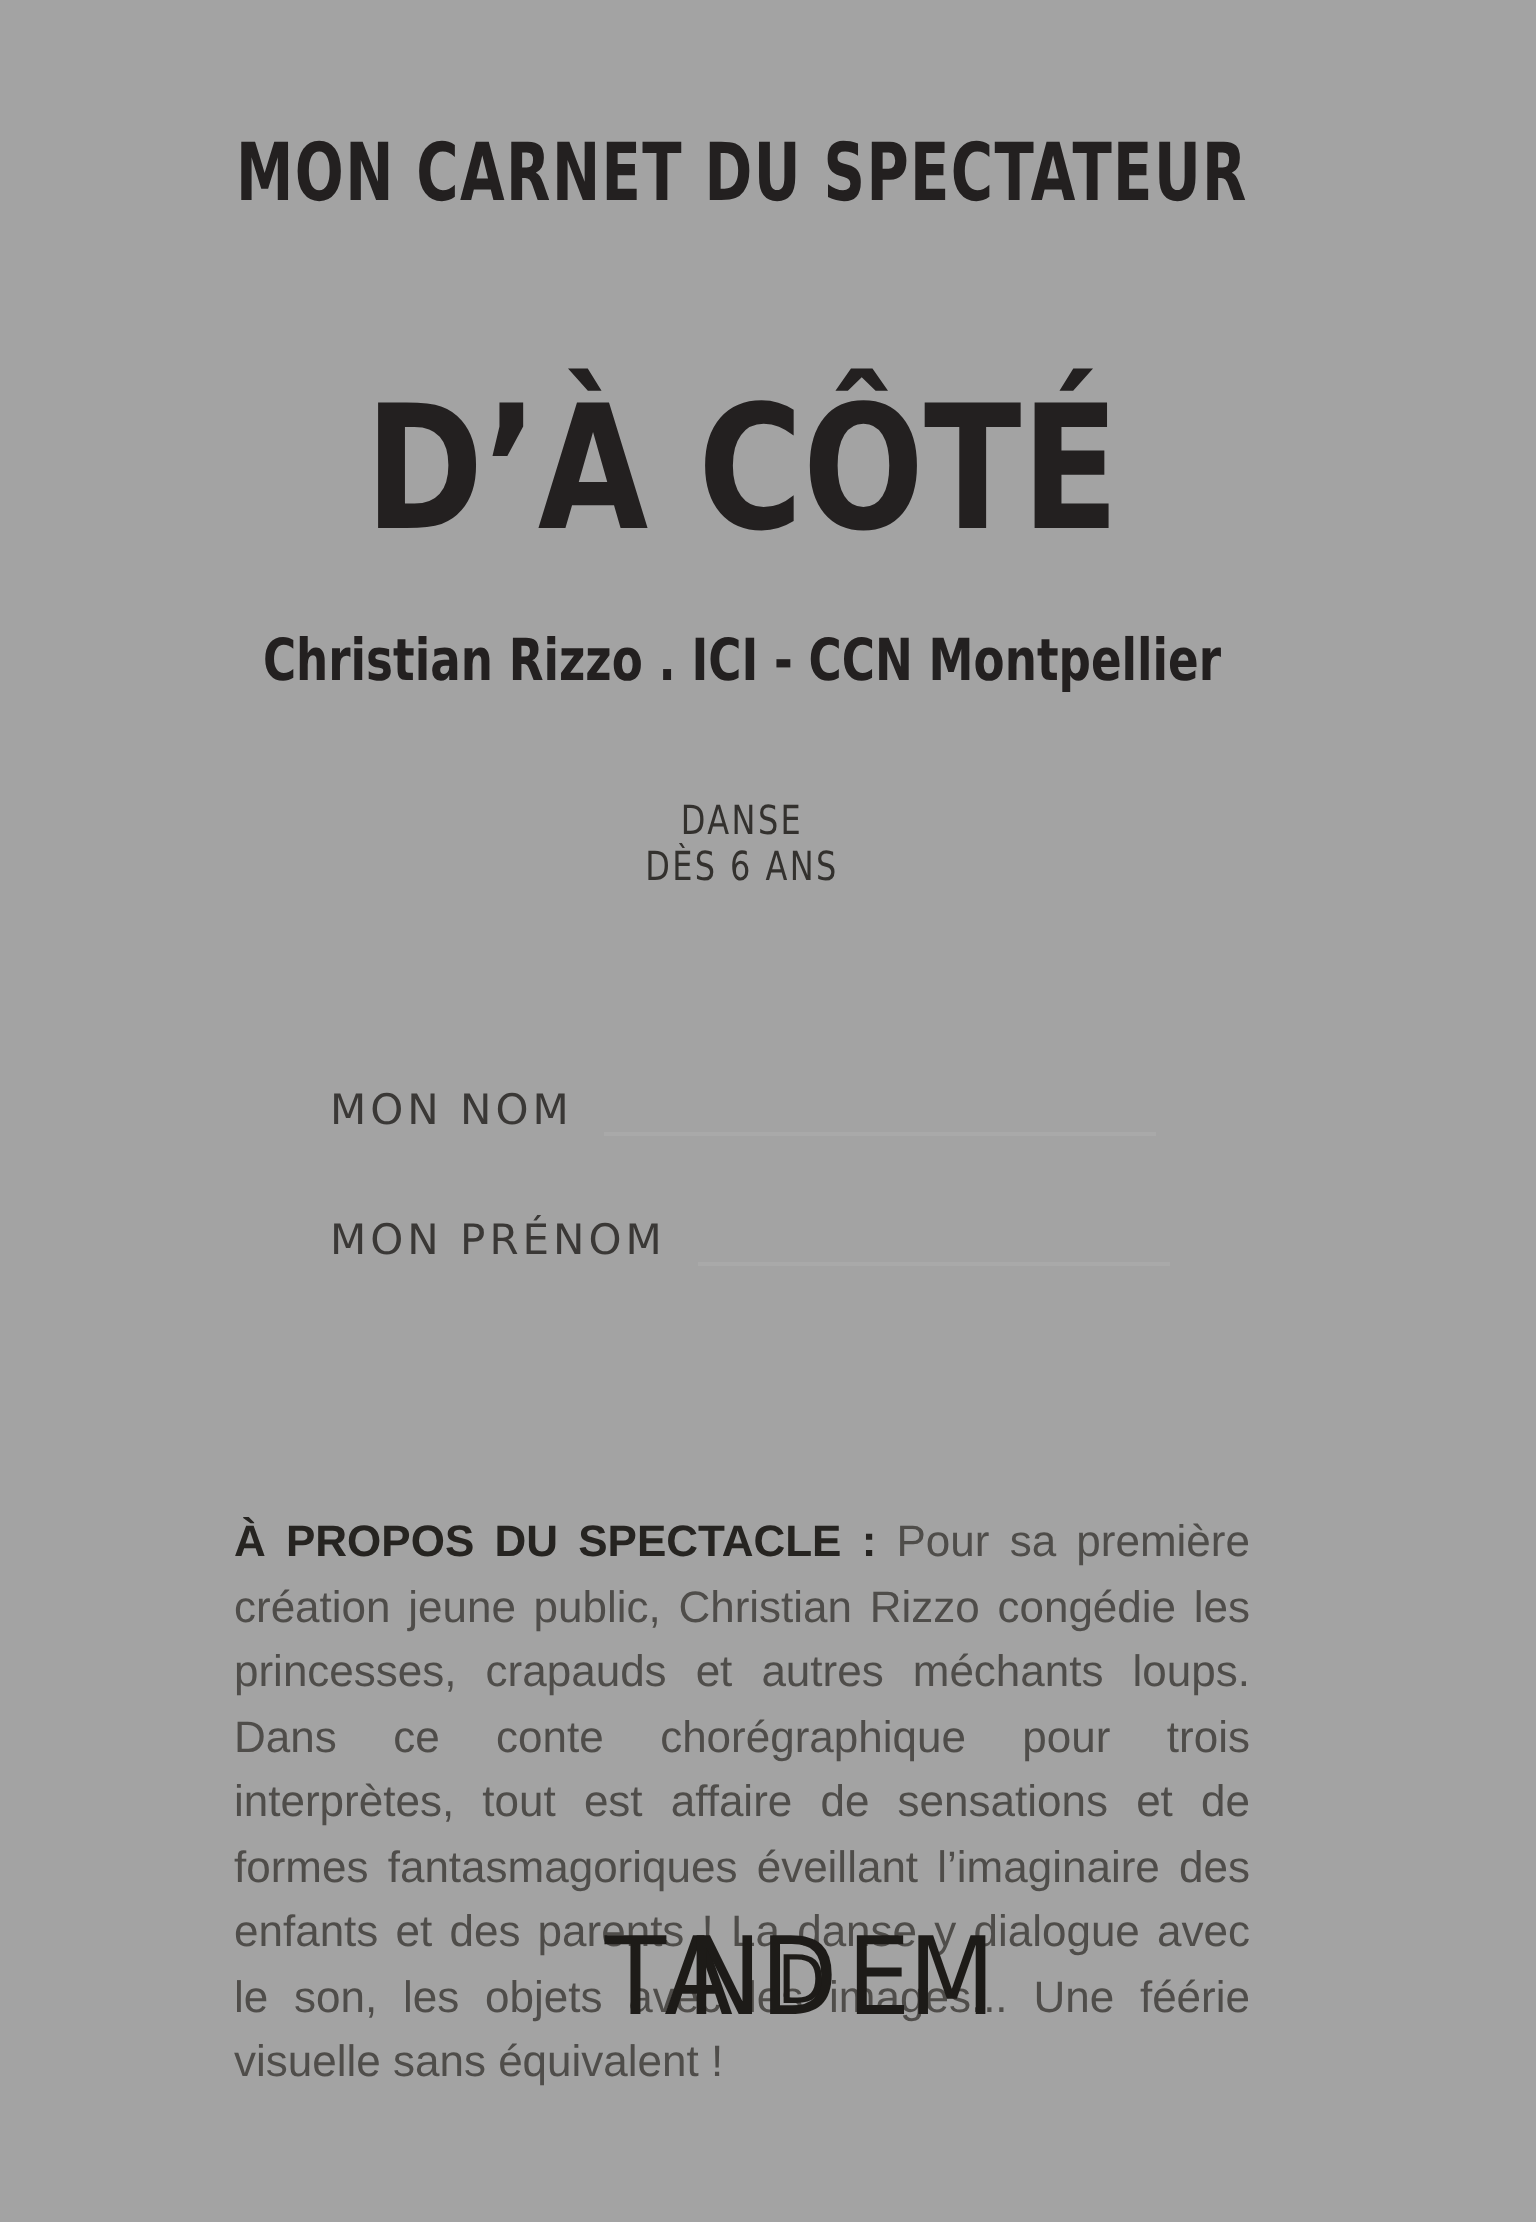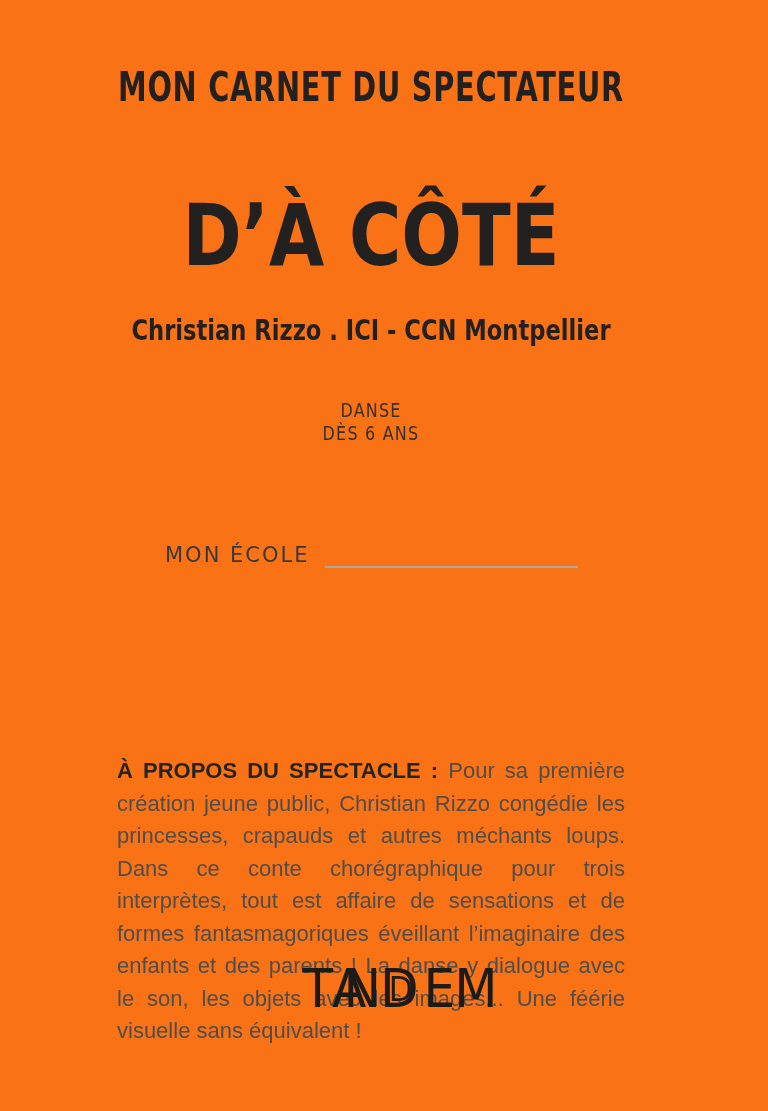--- a/index.html
+++ b/index.html
@@ -8,7 +8,7 @@
     position:relative;
     width:768px;height:1111px;
     margin:0 auto;
-    background:#f97316;
+    background:#a3a3a3;
     overflow:hidden;
     color:#232020;
     font-family:"Liberation Sans", sans-serif;

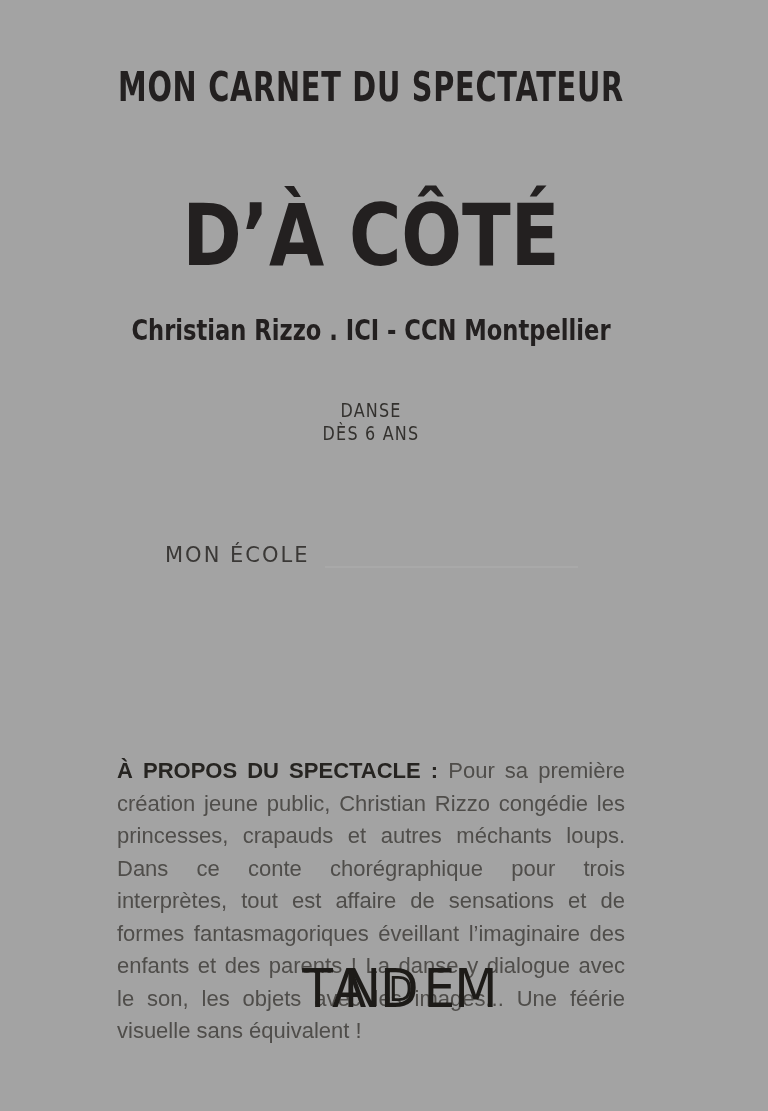--- a/index.html
+++ b/index.html
@@ -153,6 +153,10 @@
 
   <div class="form">
     <div class="form-row">
+      <span class="form-label">MON NOM</span>
+      <input class="write-line" type="text" value="" style="">
+    </div>
+    <div class="form-row">
       <span class="form-label">MON ÉCOLE</span>
       <input class="write-line" type="text" value="" style="">
     </div>

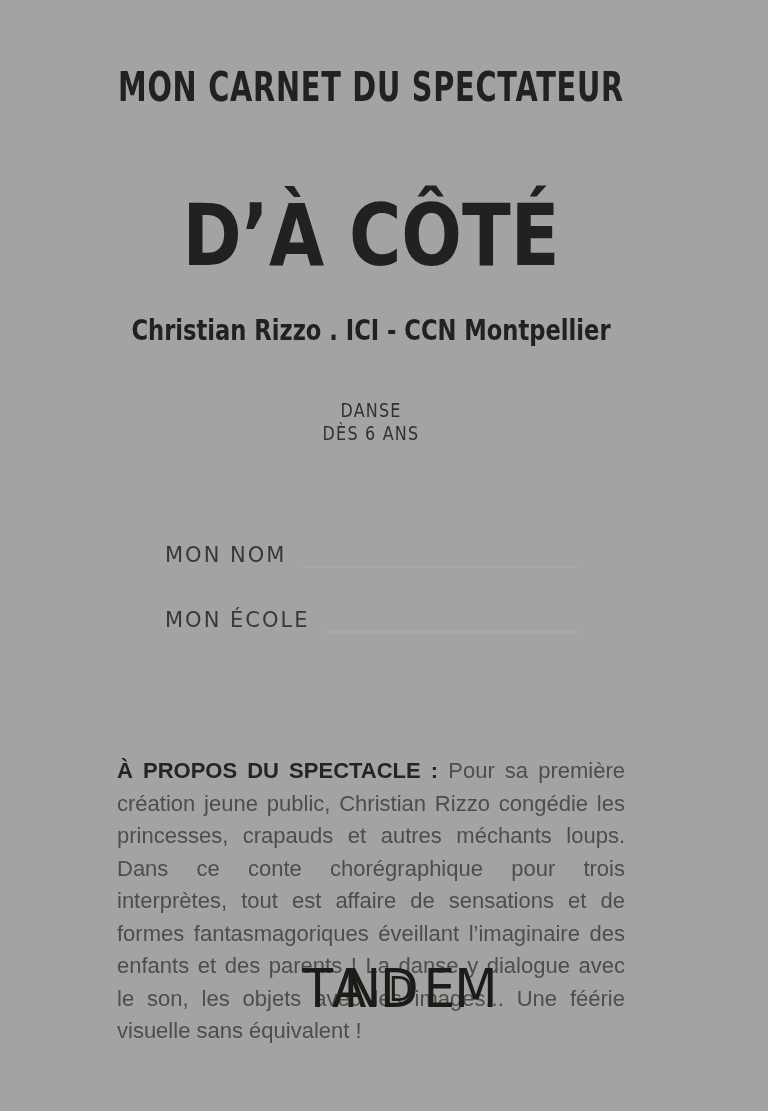--- a/index.html
+++ b/index.html
@@ -157,7 +157,7 @@
       <input class="write-line" type="text" value="" style="">
     </div>
     <div class="form-row">
-      <span class="form-label">MON ÉCOLE</span>
+      <span class="form-label">MON PRÉNOM</span>
       <input class="write-line" type="text" value="" style="">
     </div>
   </div>

